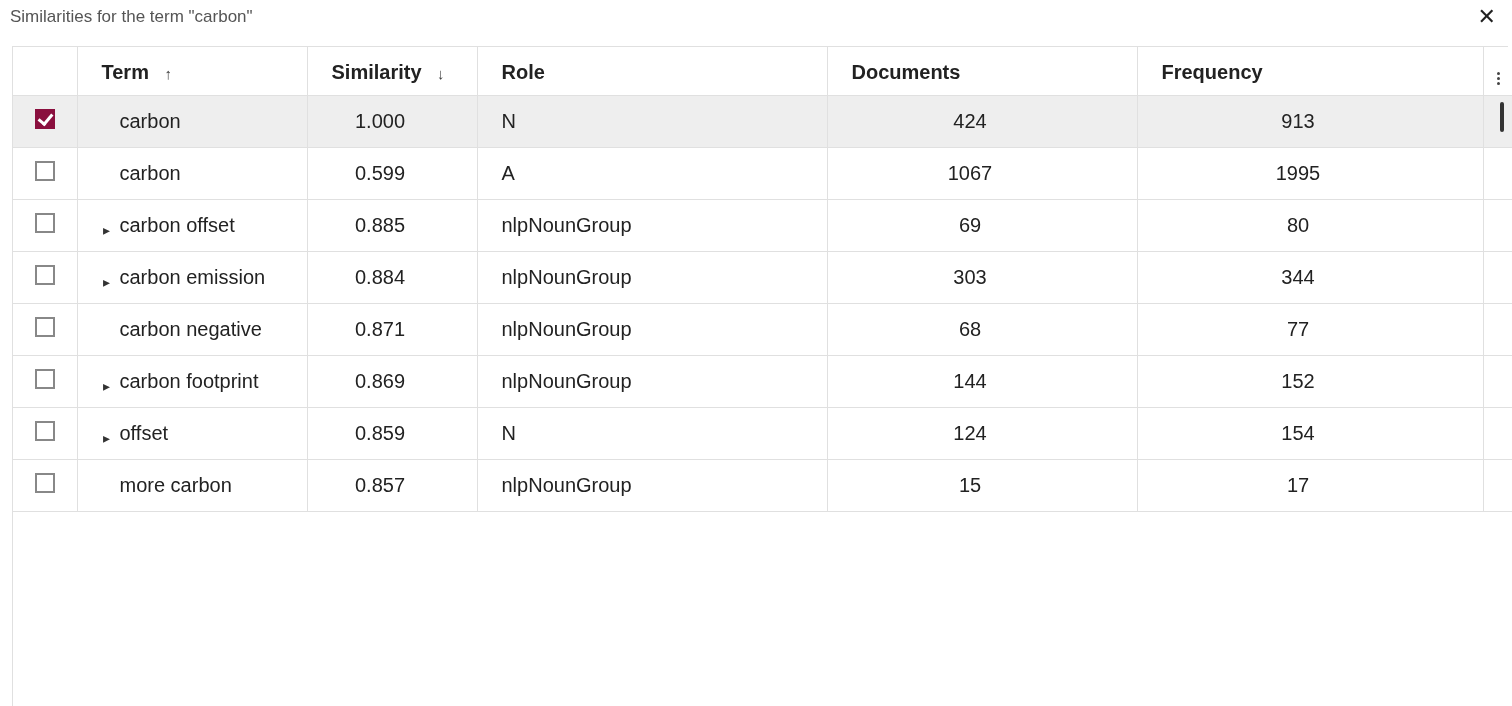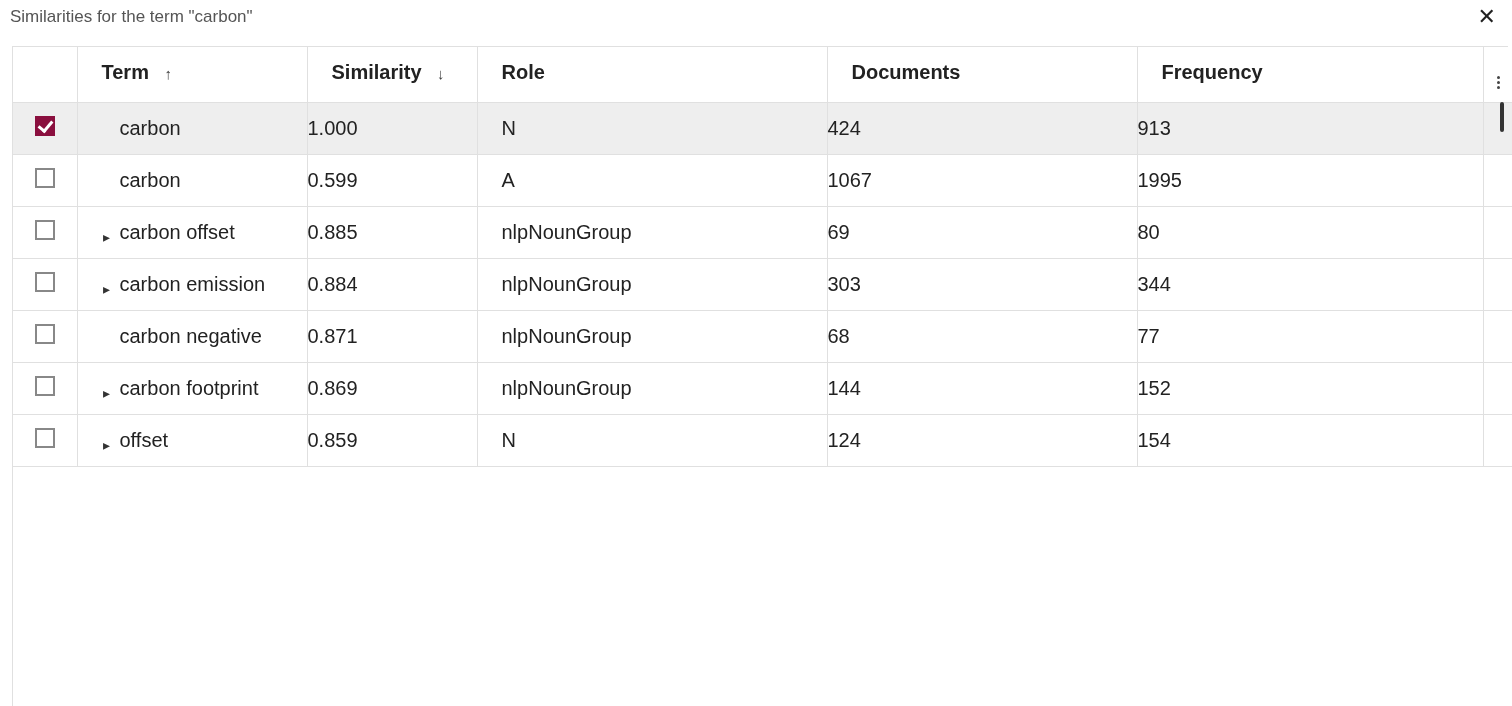--- a/index.html
+++ b/index.html
@@ -16,7 +16,7 @@
   col.c-docs  { width: 310px; }
   col.c-freq  { width: 346px; }
   col.c-opt   { width: 30px; }
-  thead th { text-align: left; font-weight: 600; border-right: 1px solid #e0e0e0; border-bottom: 1px solid #e0e0e0; padding: 14px 16px 18px 24px; background: #fff; position: relative; }
+  thead th { text-align: left; font-weight: 600; border-right: 1px solid #e0e0e0; border-bottom: 1px solid #e0e0e0; padding: 14px 16px 11px 24px; background: #fff; position: relative; }
   thead th.num { text-align: left; padding-right: 24px; }
   thead th.opt { padding: 0; text-align: center; }
   tbody td { border-right: 1px solid #e0e0e0; border-bottom: 1px solid #e0e0e0; padding: 14px 16px 14px 0; vertical-align: middle; }

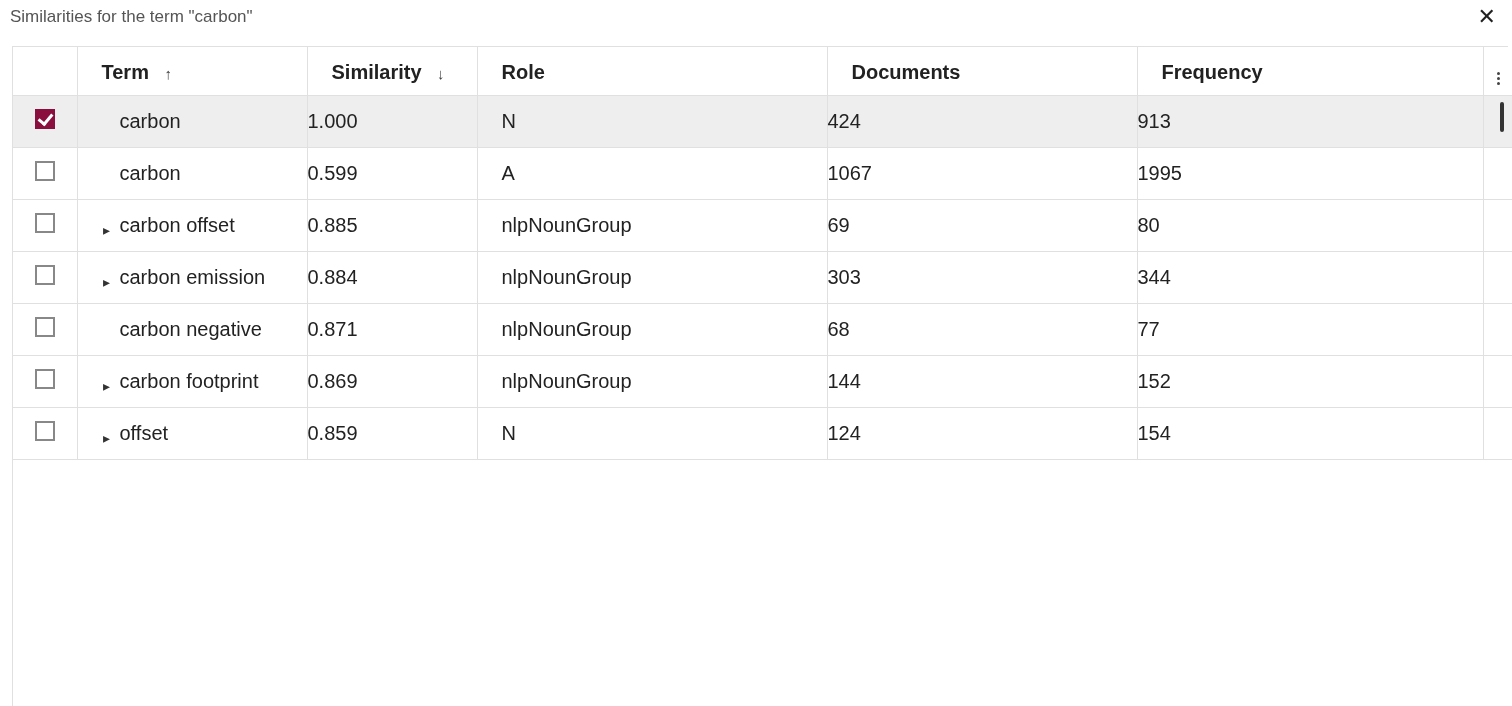--- a/index.html
+++ b/index.html
@@ -22,7 +22,7 @@
   tbody td { border-right: 1px solid #e0e0e0; border-bottom: 1px solid #e0e0e0; padding: 14px 16px 14px 0; vertical-align: middle; }
   tbody td.check { text-align: center; padding: 0; }
   tbody td.term-cell { padding-left: 0; }
-  tbody td.num { text-align: left; padding-right: 24px; }
+  tbody td.num { text-align: center; padding-right: 24px; }
   tbody tr.selected { background: #eeeeee; }
   .checkbox { display: inline-block; width: 20px; height: 20px; border: 2px solid #888; background: #fff; cursor: pointer; }
   .checkbox.checked { background: #8a0f3e; border-color: #8a0f3e; position: relative; }

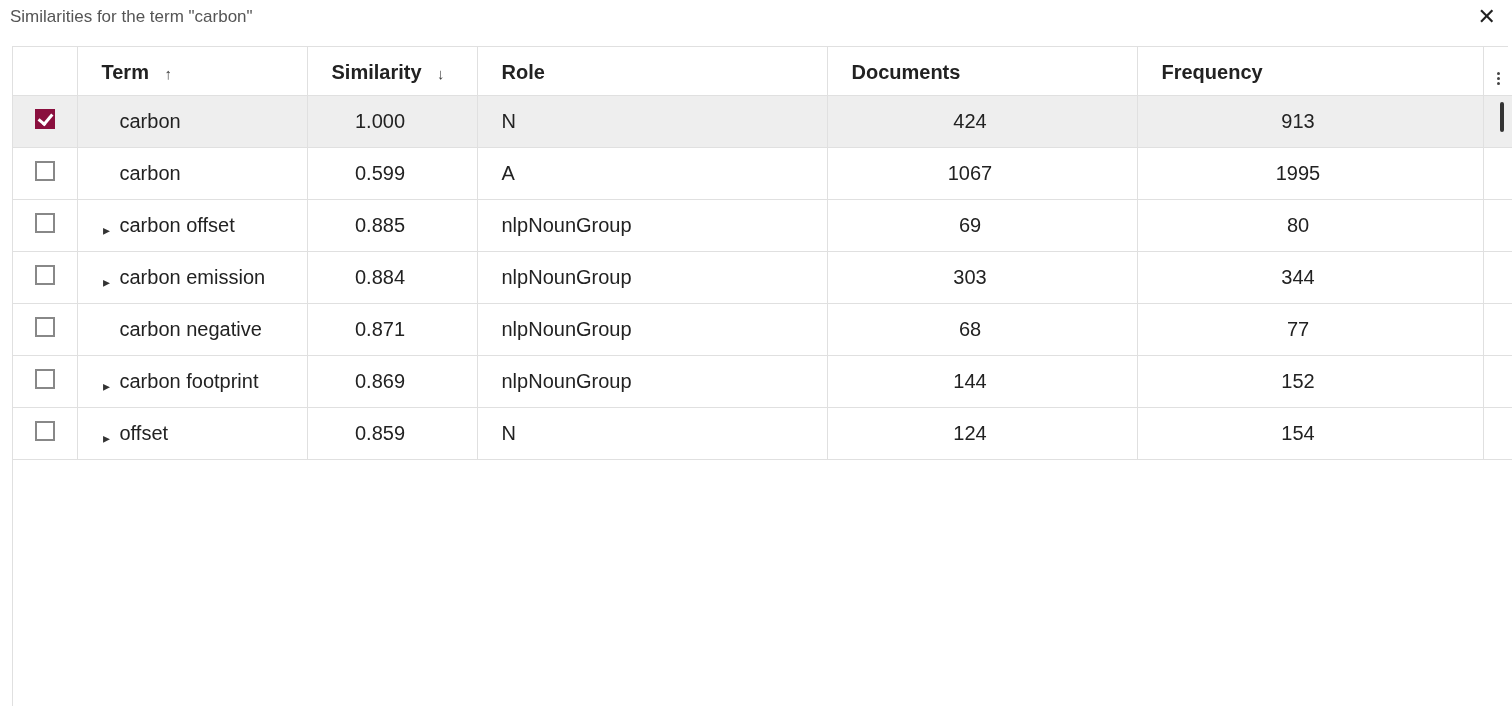--- a/index.html
+++ b/index.html
@@ -188,6 +188,20 @@
             <td class="num">154</td>
             <td style="border-right: none;"></td>
           </tr>
+          <tr>
+            <td class="check"><span class="checkbox"></span></td>
+            <td class="term-cell">
+              <div class="term-inner">
+                <span class="expander hidden">▸</span>
+                <span class="term-text">more carbon</span>
+              </div>
+            </td>
+            <td class="num">0.857</td>
+            <td class="role-cell">nlpNounGroup</td>
+            <td class="num">15</td>
+            <td class="num">17</td>
+            <td style="border-right: none;"></td>
+          </tr>
         </tbody>
     </table>
     <div class="scroll-thumb"></div>

